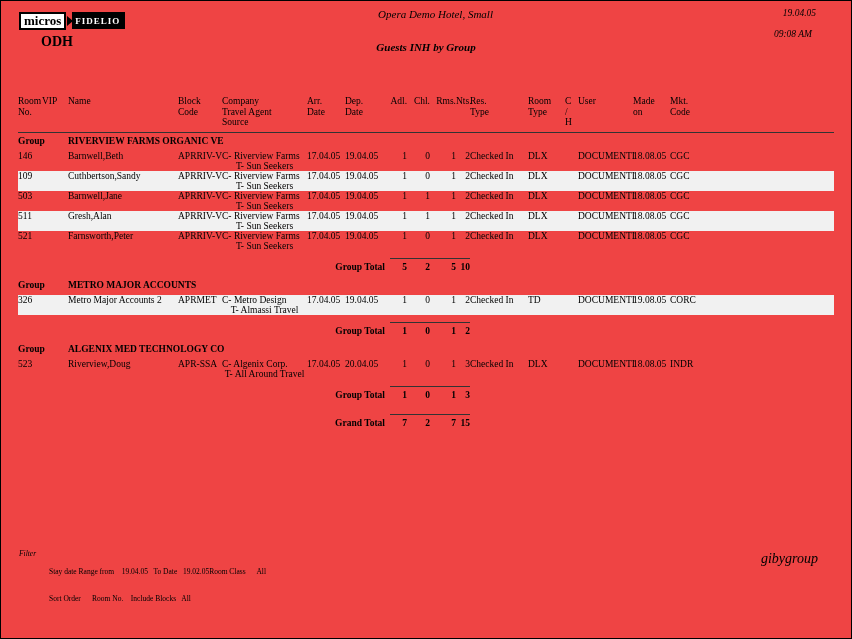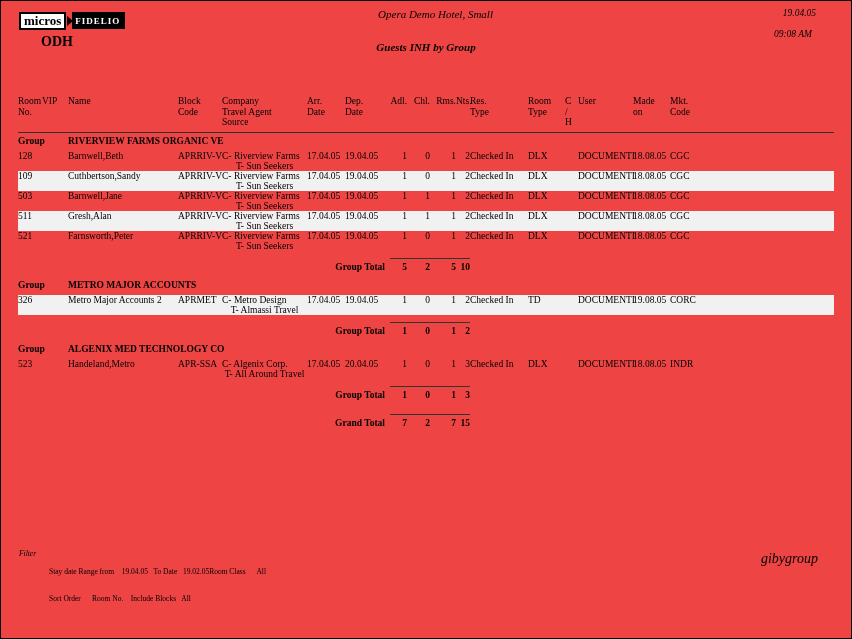--- a/index.html
+++ b/index.html
@@ -155,7 +155,7 @@
           <td colspan="15">RIVERVIEW FARMS ORGANIC VE</td>
         </tr>
         <tr class="datarow">
-          <td>128</td>
+          <td>146</td>
           <td></td>
           <td>Barnwell,Beth</td>
           <td>APRRIV-V</td>

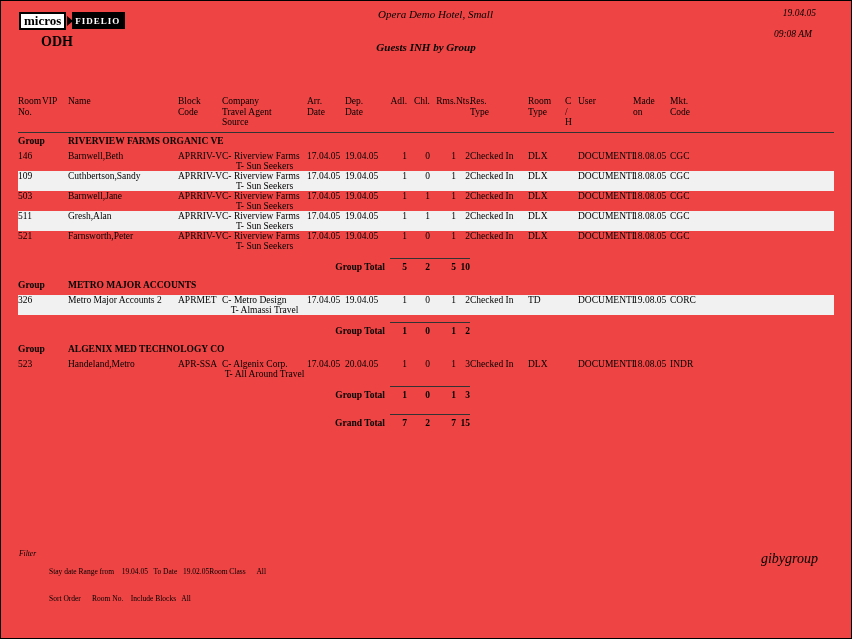--- a/index.html
+++ b/index.html
@@ -331,7 +331,7 @@
         <tr class="datarow">
           <td>523</td>
           <td></td>
-          <td>Handeland,Metro</td>
+          <td>Riverview,Doug</td>
           <td>APR-SSA</td>
           <td>
             <div>C- Algenix Corp.</div>

